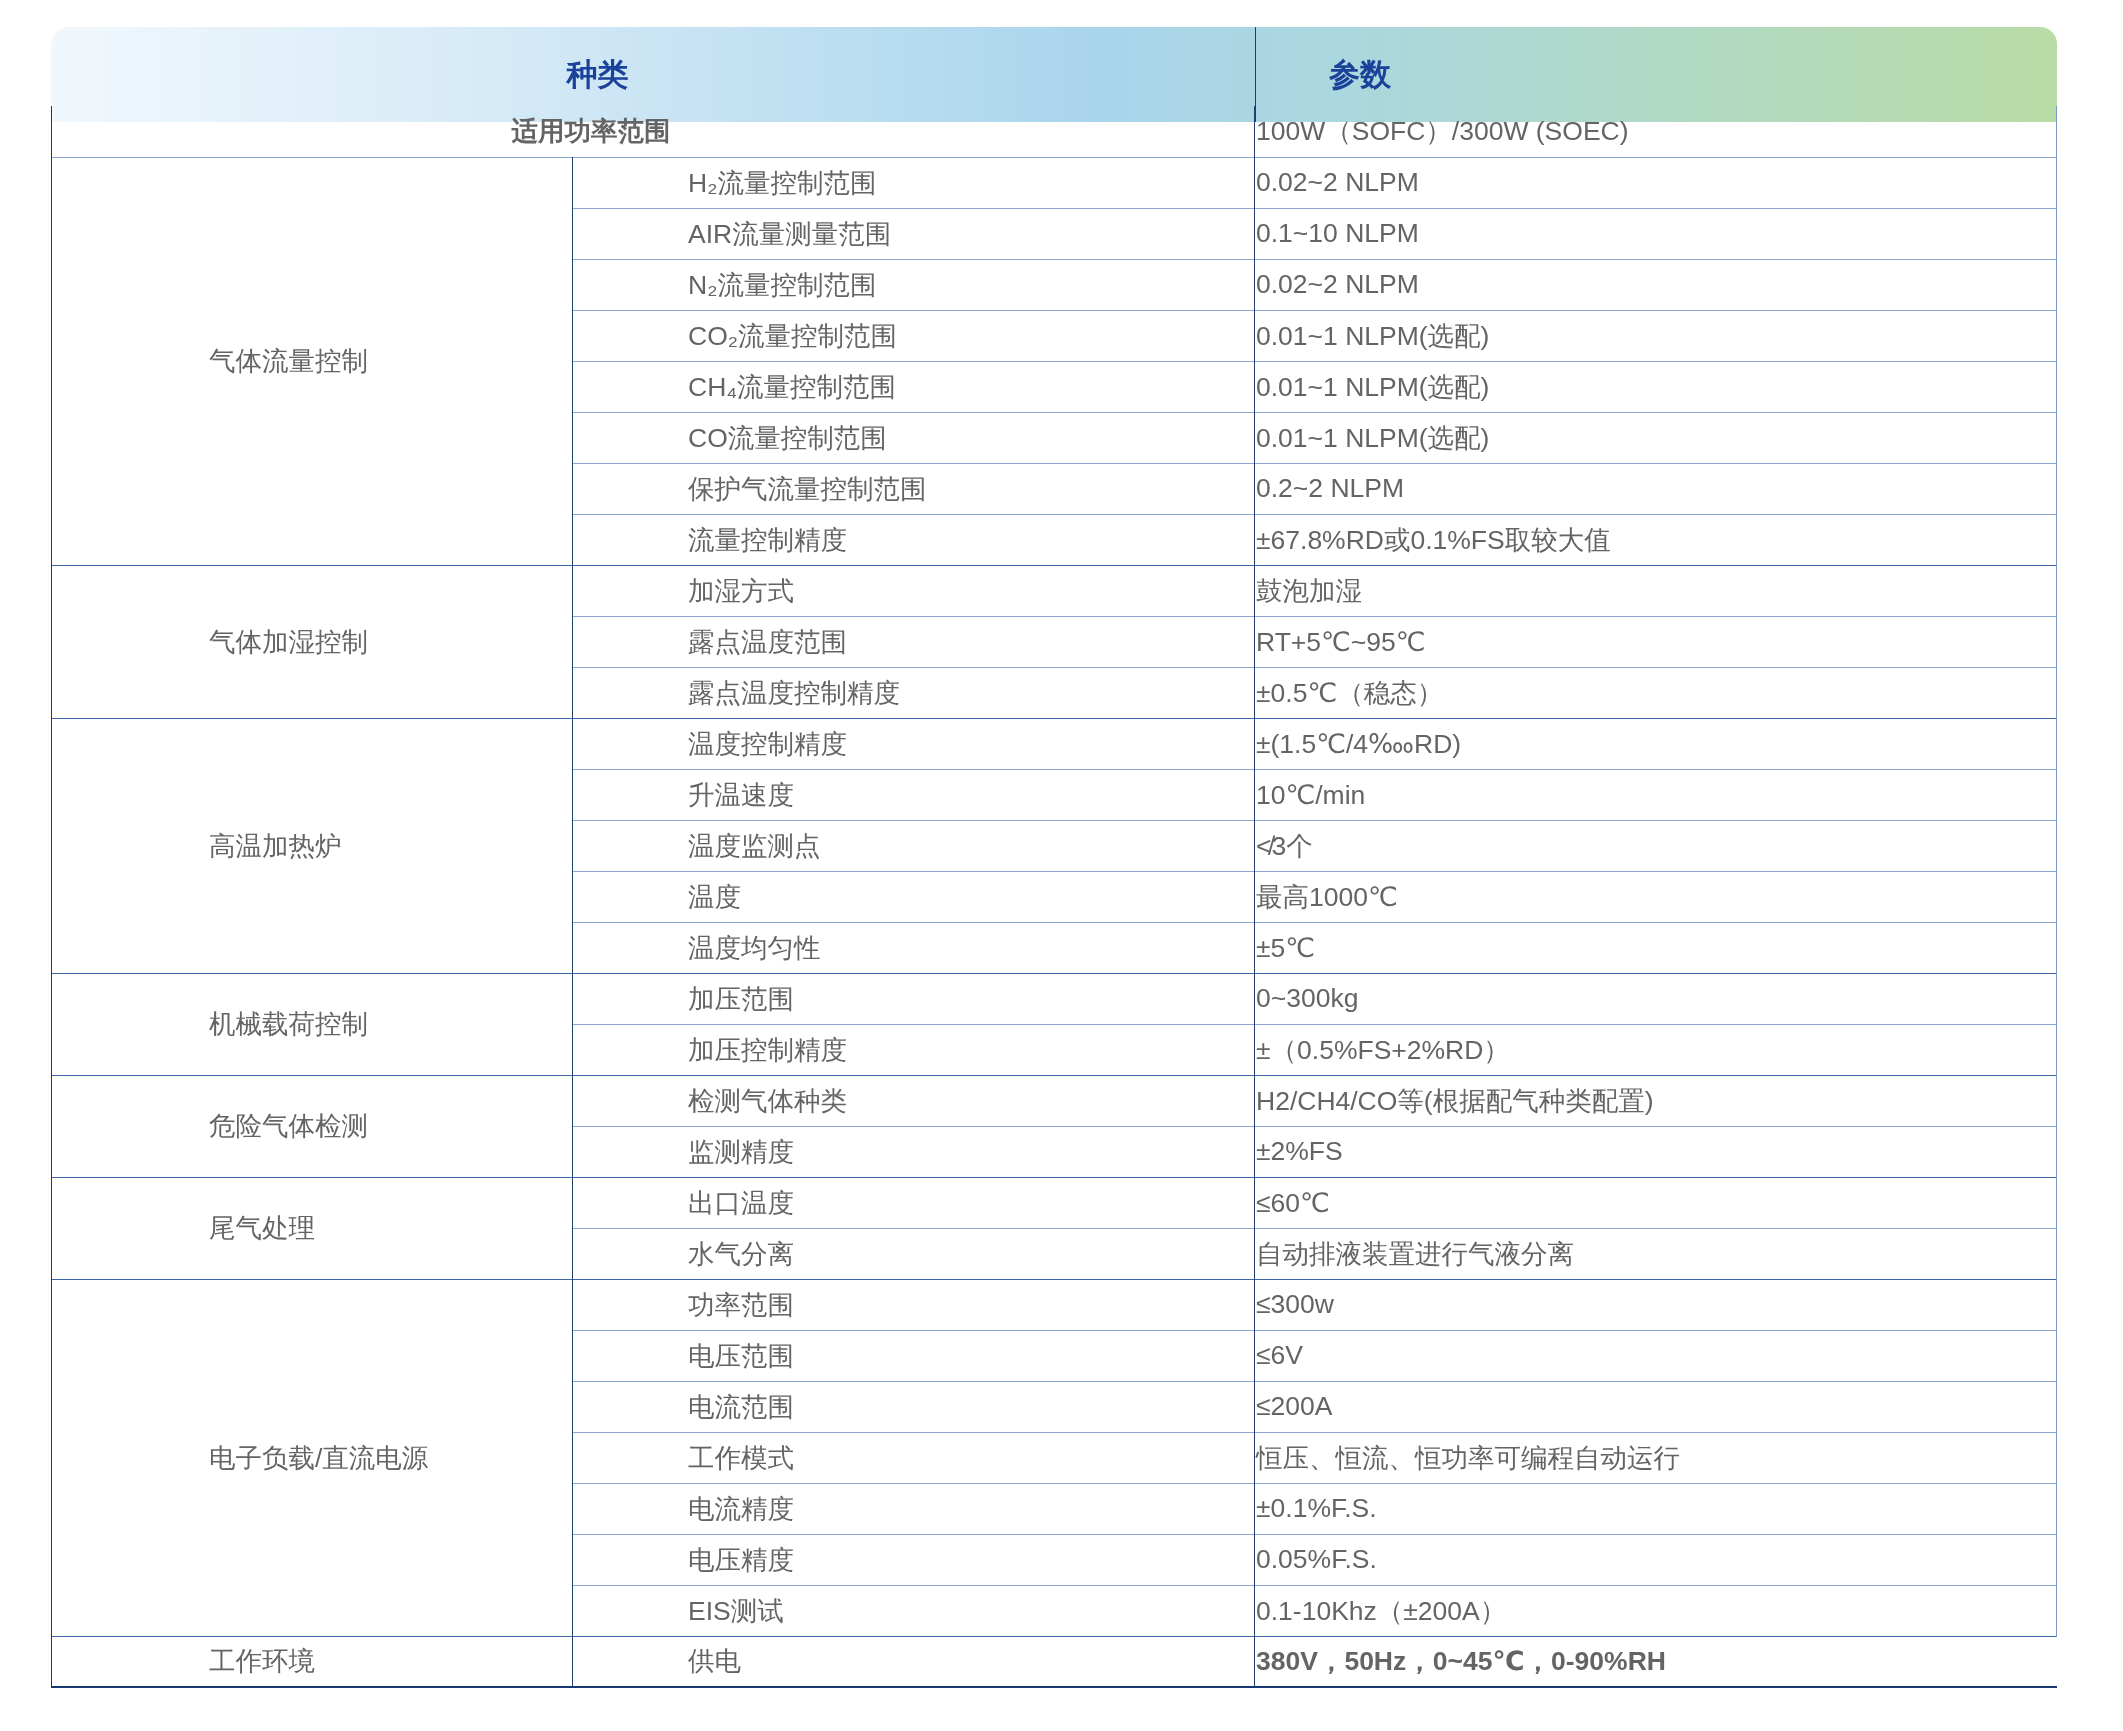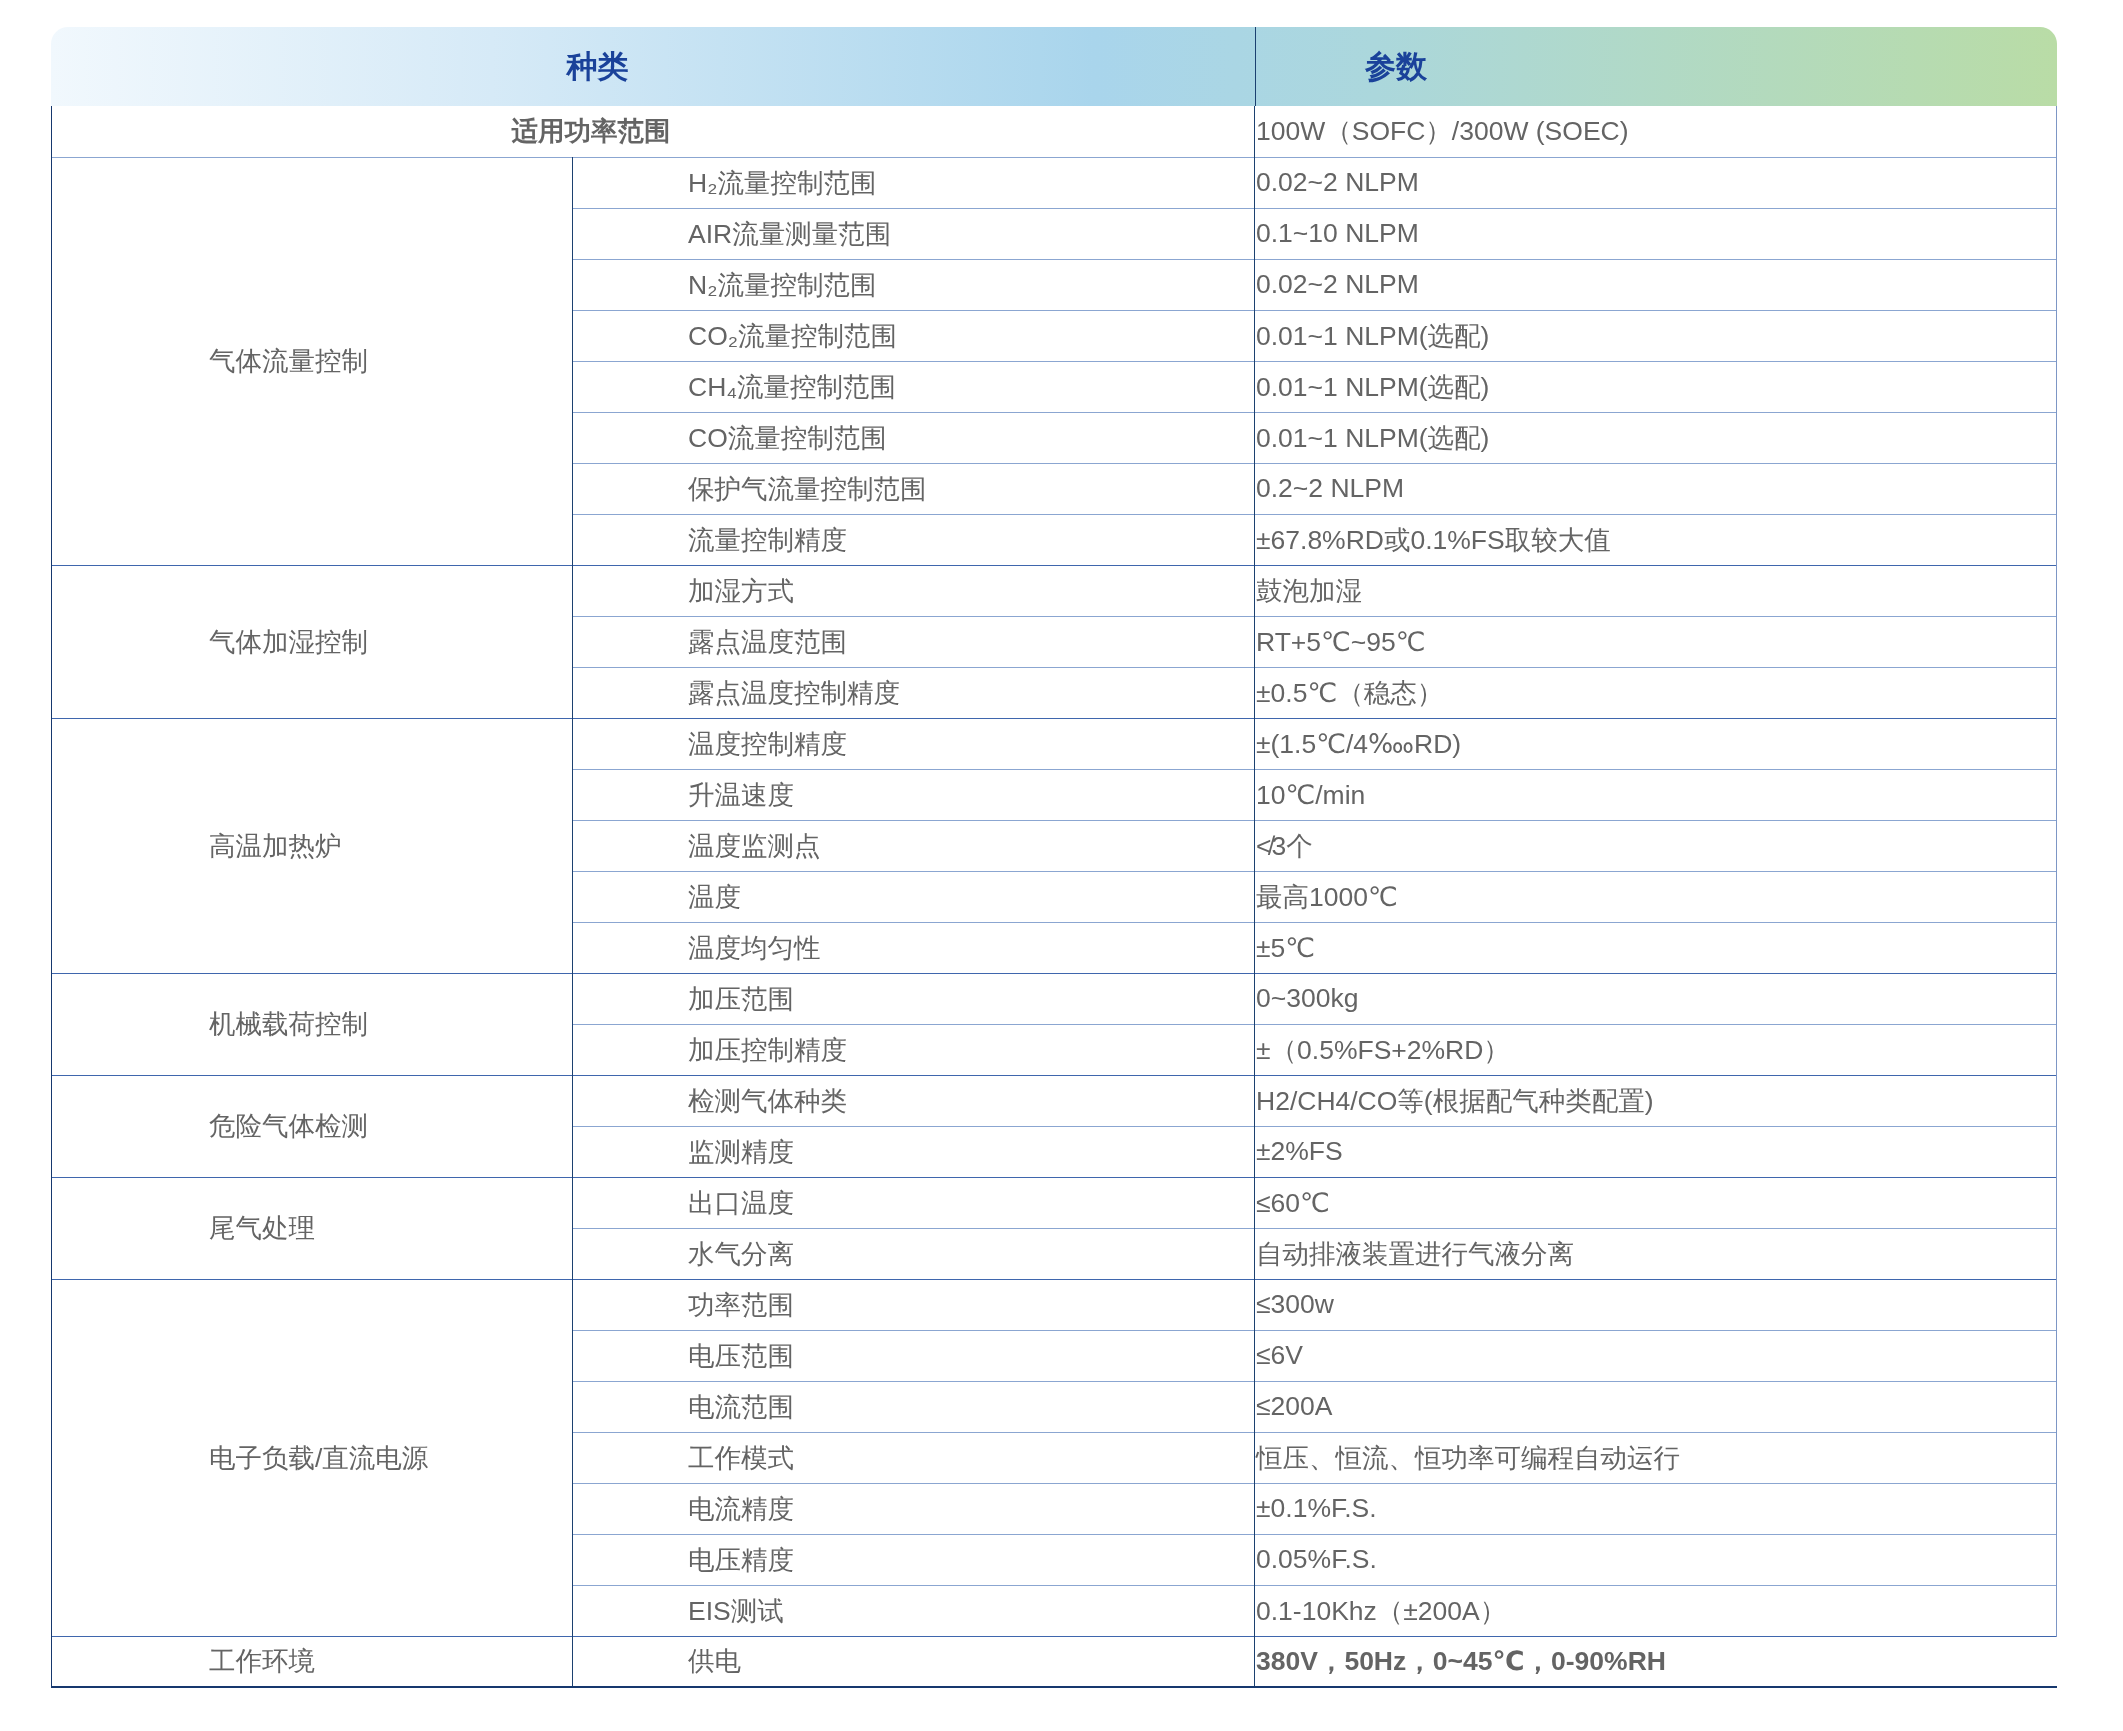--- a/index.html
+++ b/index.html
@@ -13,7 +13,7 @@
 
   
   .hdr {
-    position:absolute; left:51px; top:27px; width:2006px; height:79px;
+    position:absolute; left:51px; top:27px; width:2006px; height:95px;
     border-radius:17px 17px 0 0;
     background:linear-gradient(90deg,#f1f8fd 0%,#d6eaf7 22%,#a9d5ec 52%,#abd7dc 66%,#b9dca6 100%);
     display:flex;

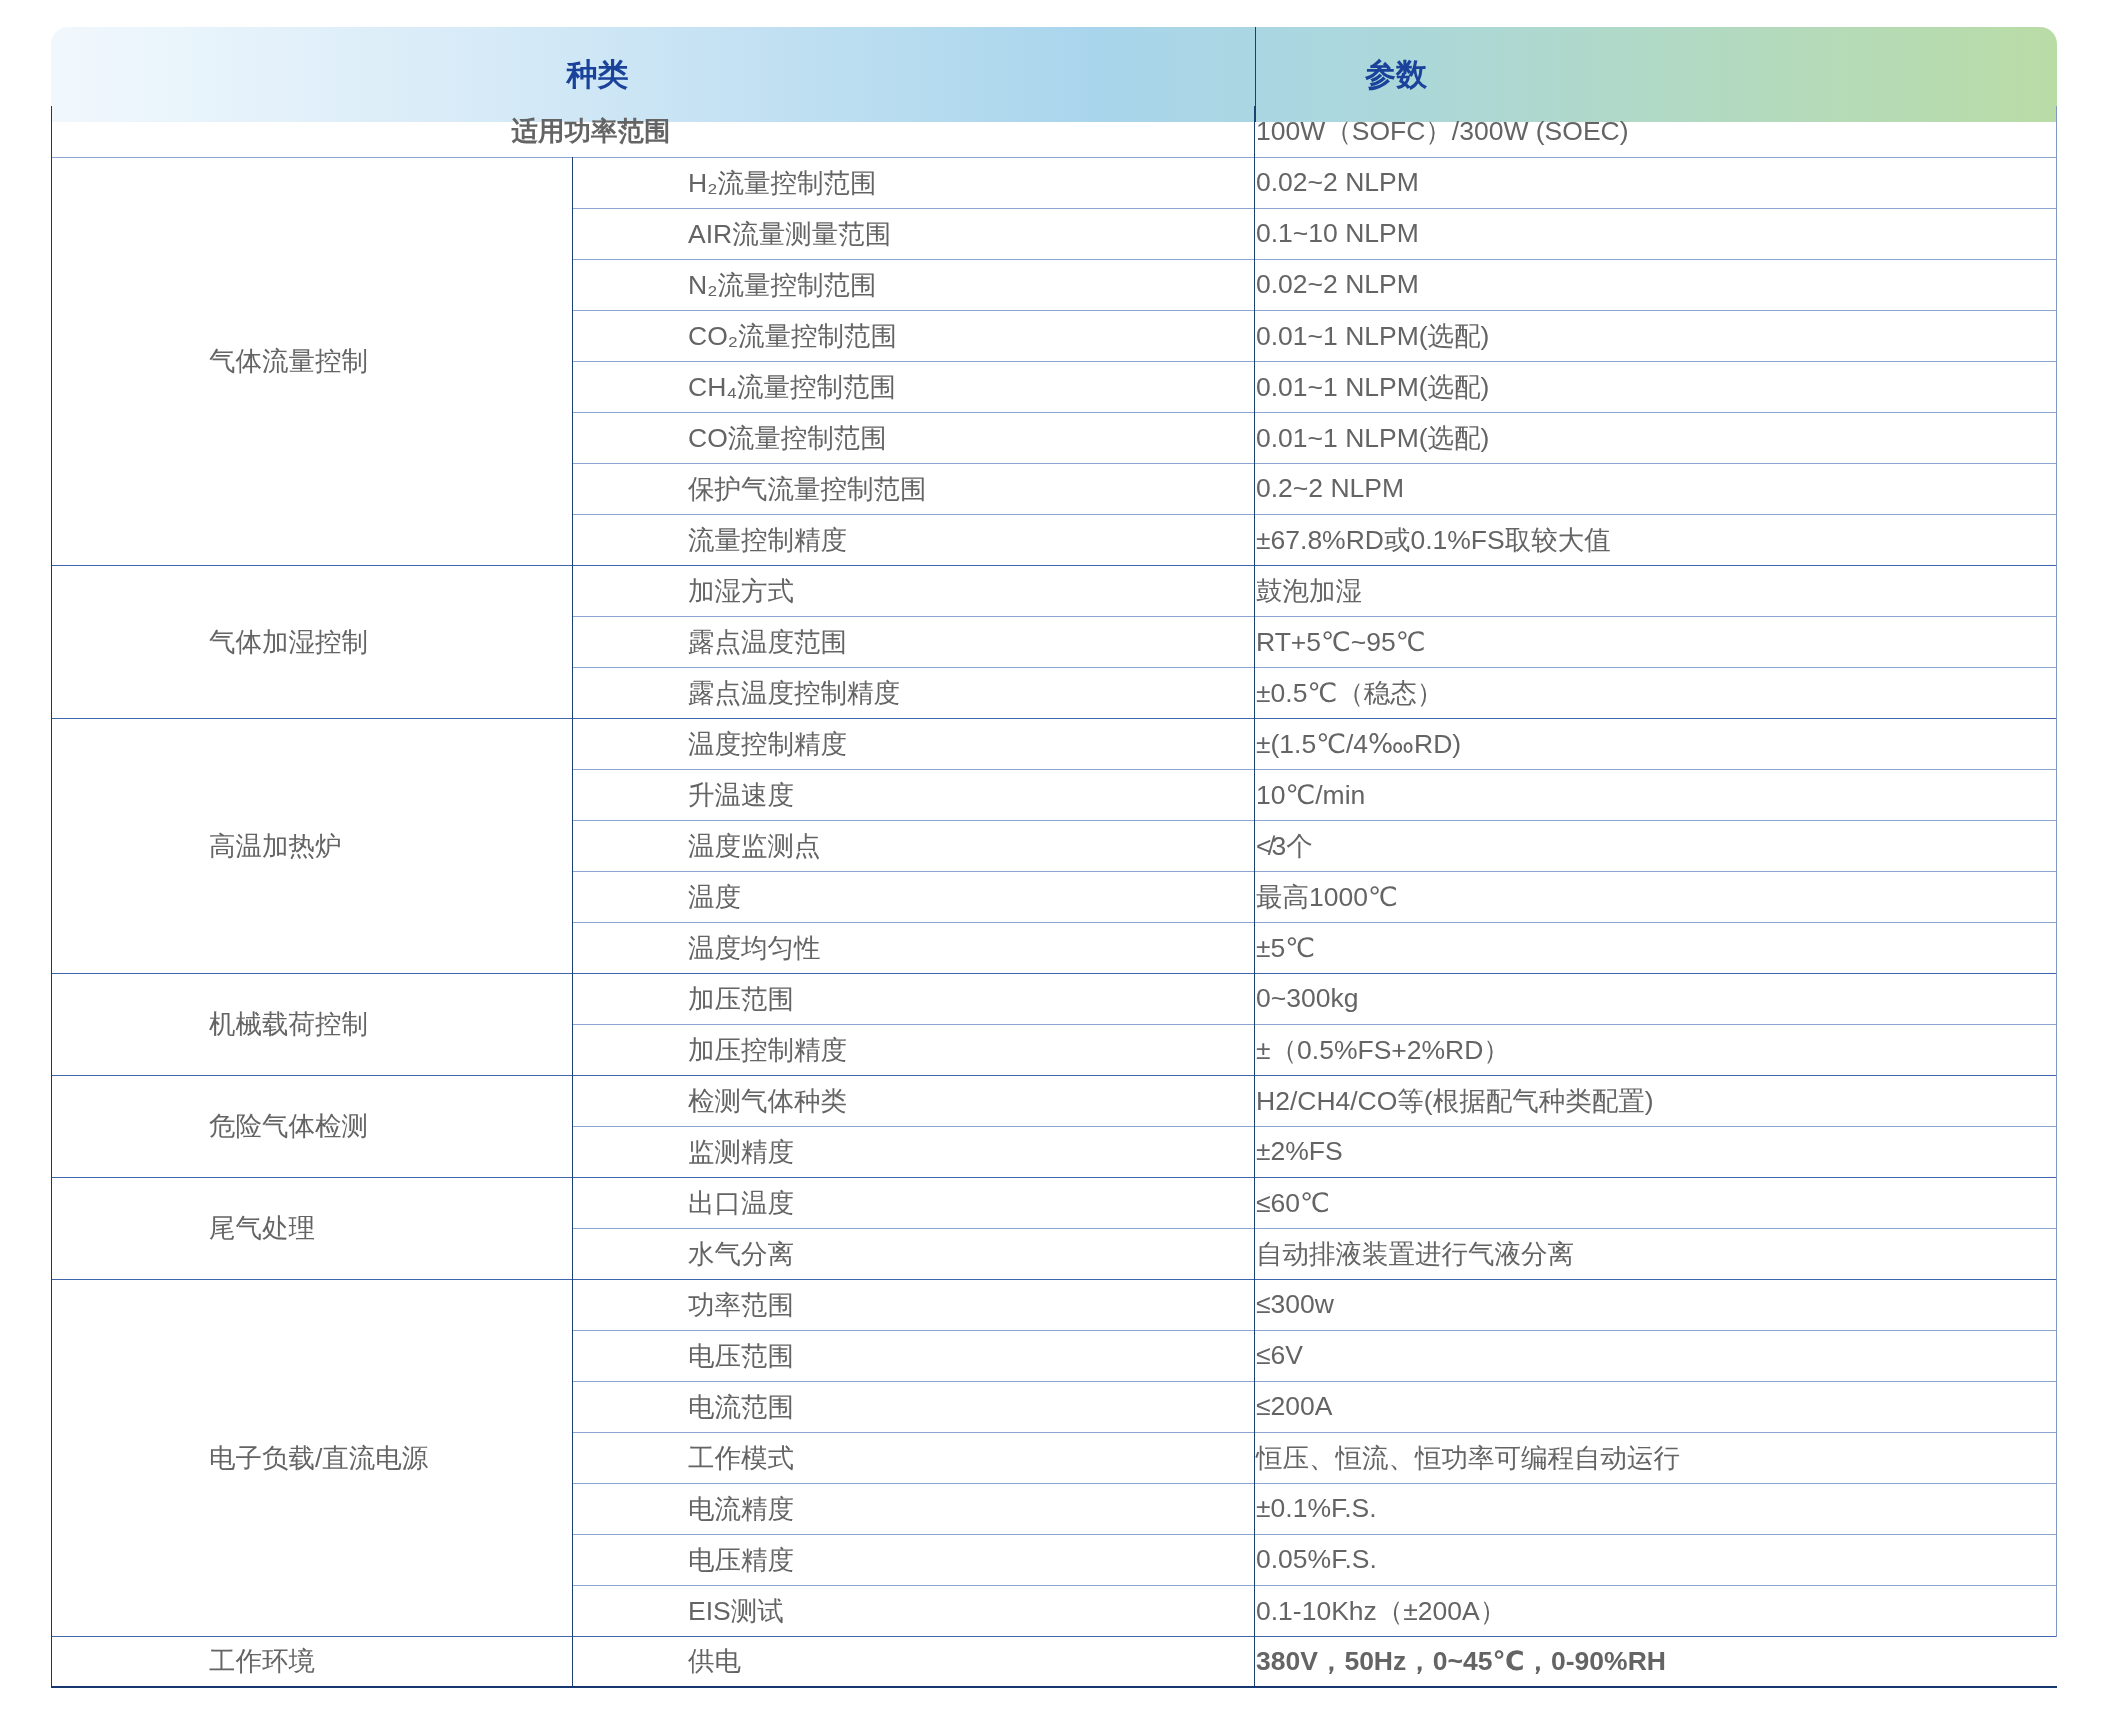--- a/index.html
+++ b/index.html
@@ -25,7 +25,7 @@
   }
   .hdr-right {
     flex:1; box-sizing:border-box; border-left:1.7px solid #1c4170;
-    padding-left:109px; display:flex; align-items:center;
+    padding-left:73px; display:flex; align-items:center;
   }
 
   

